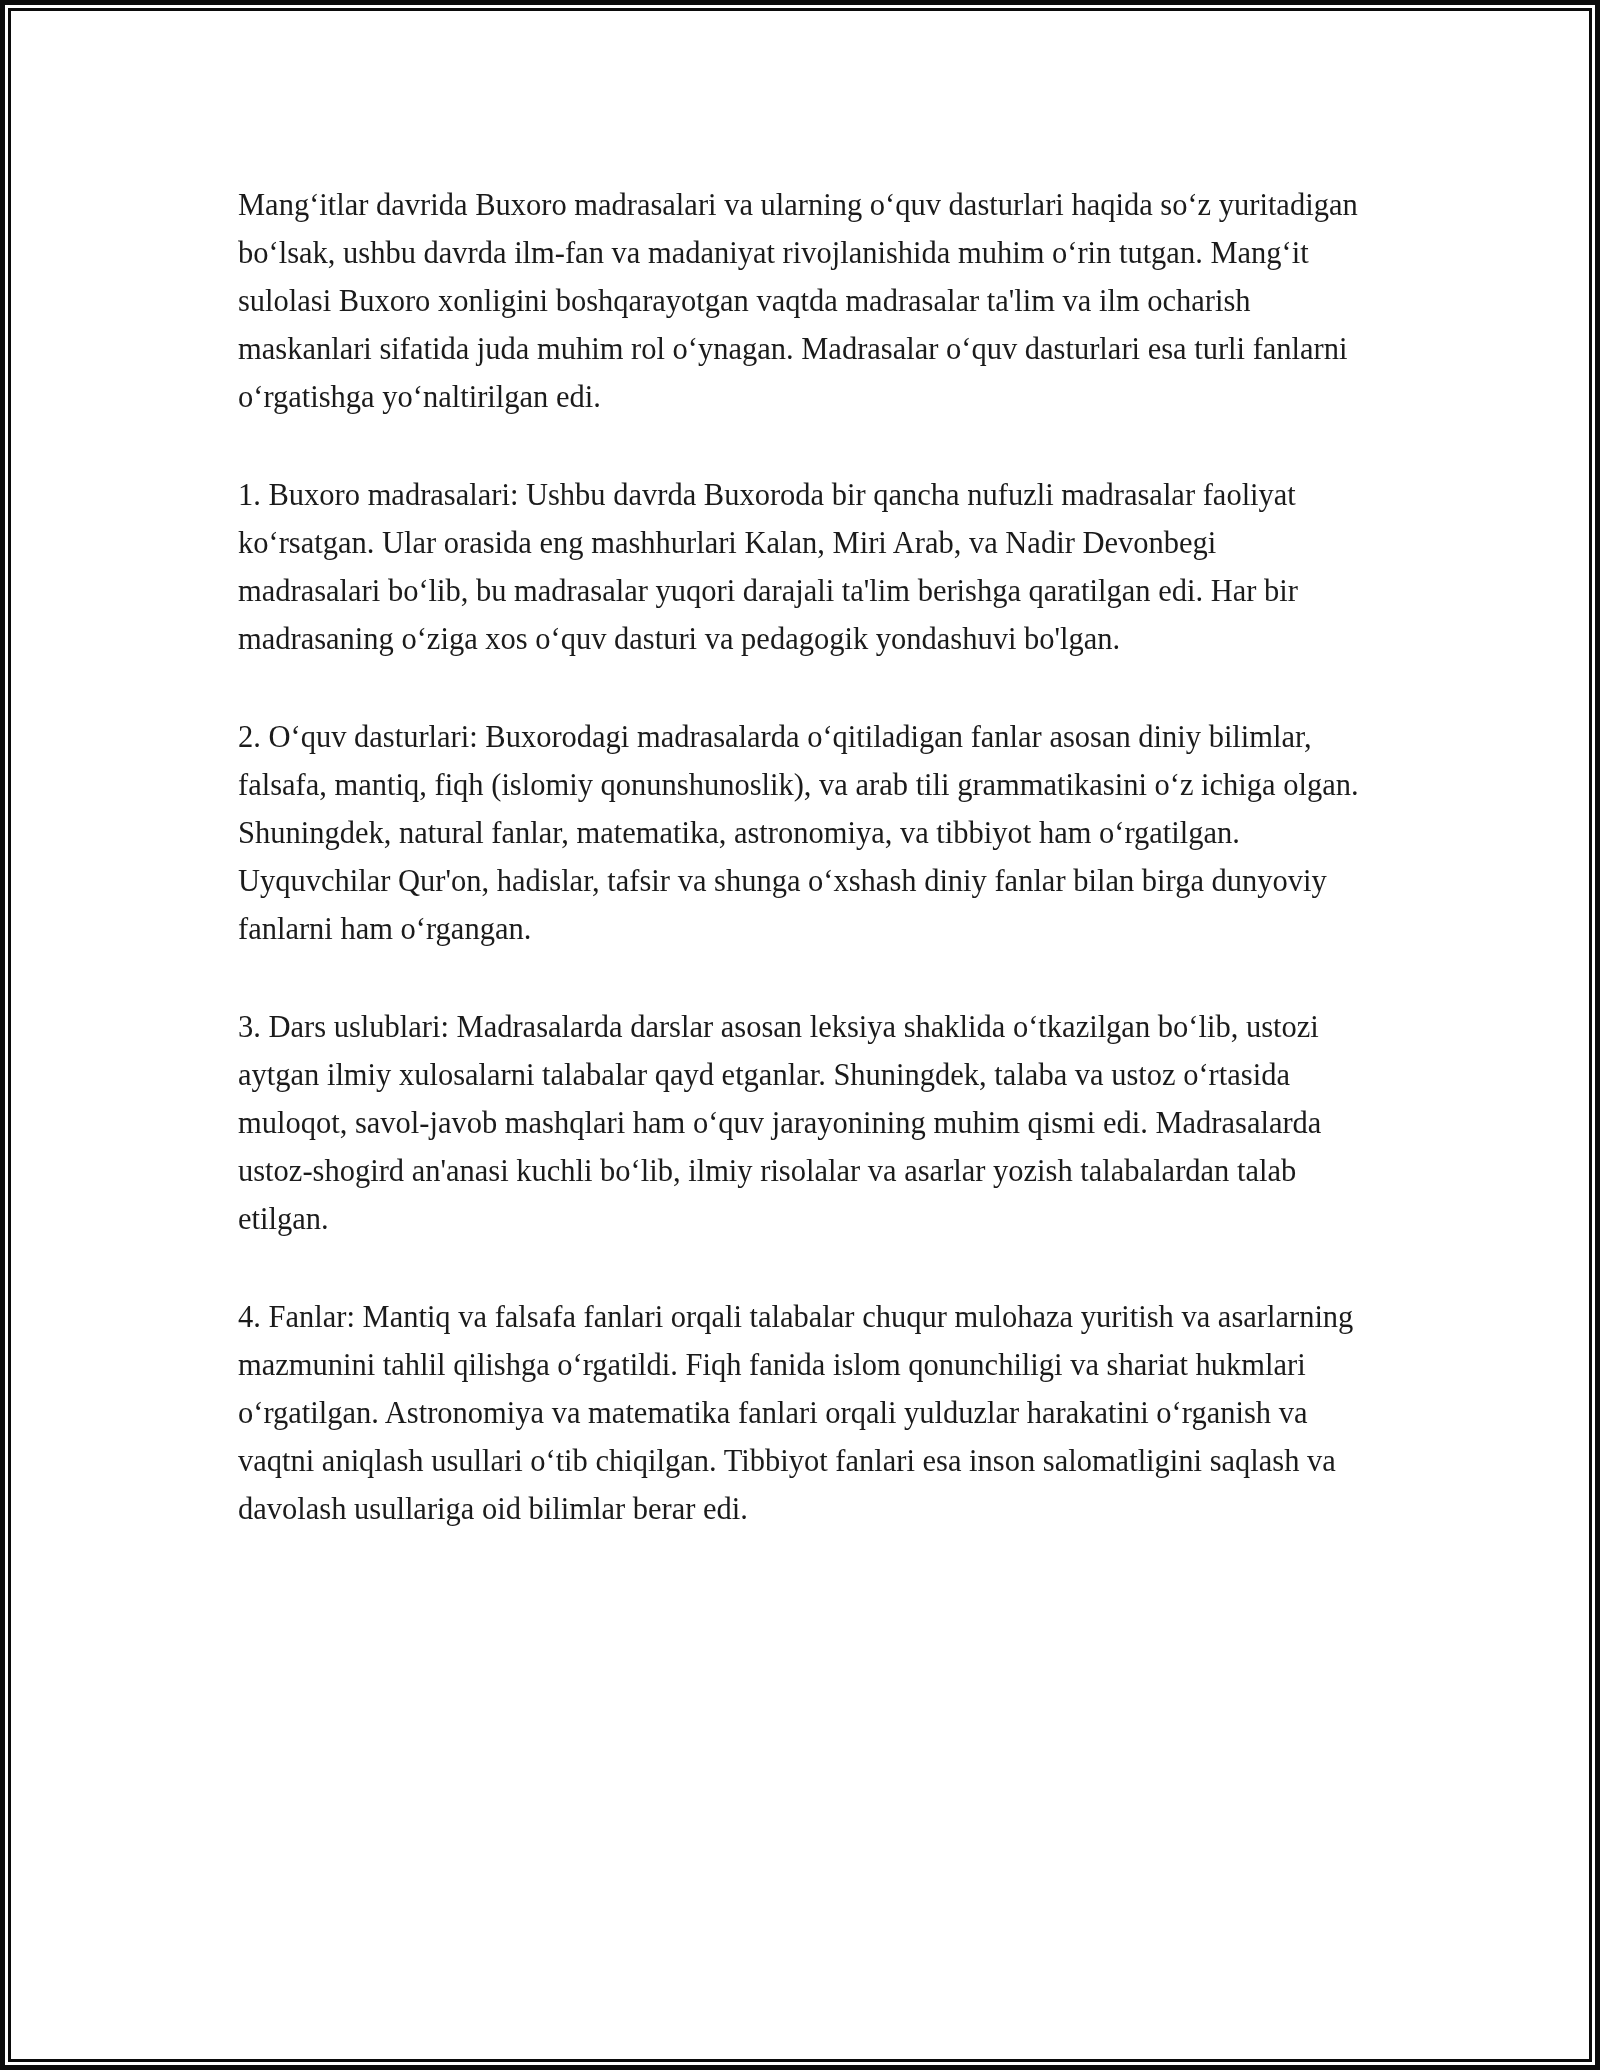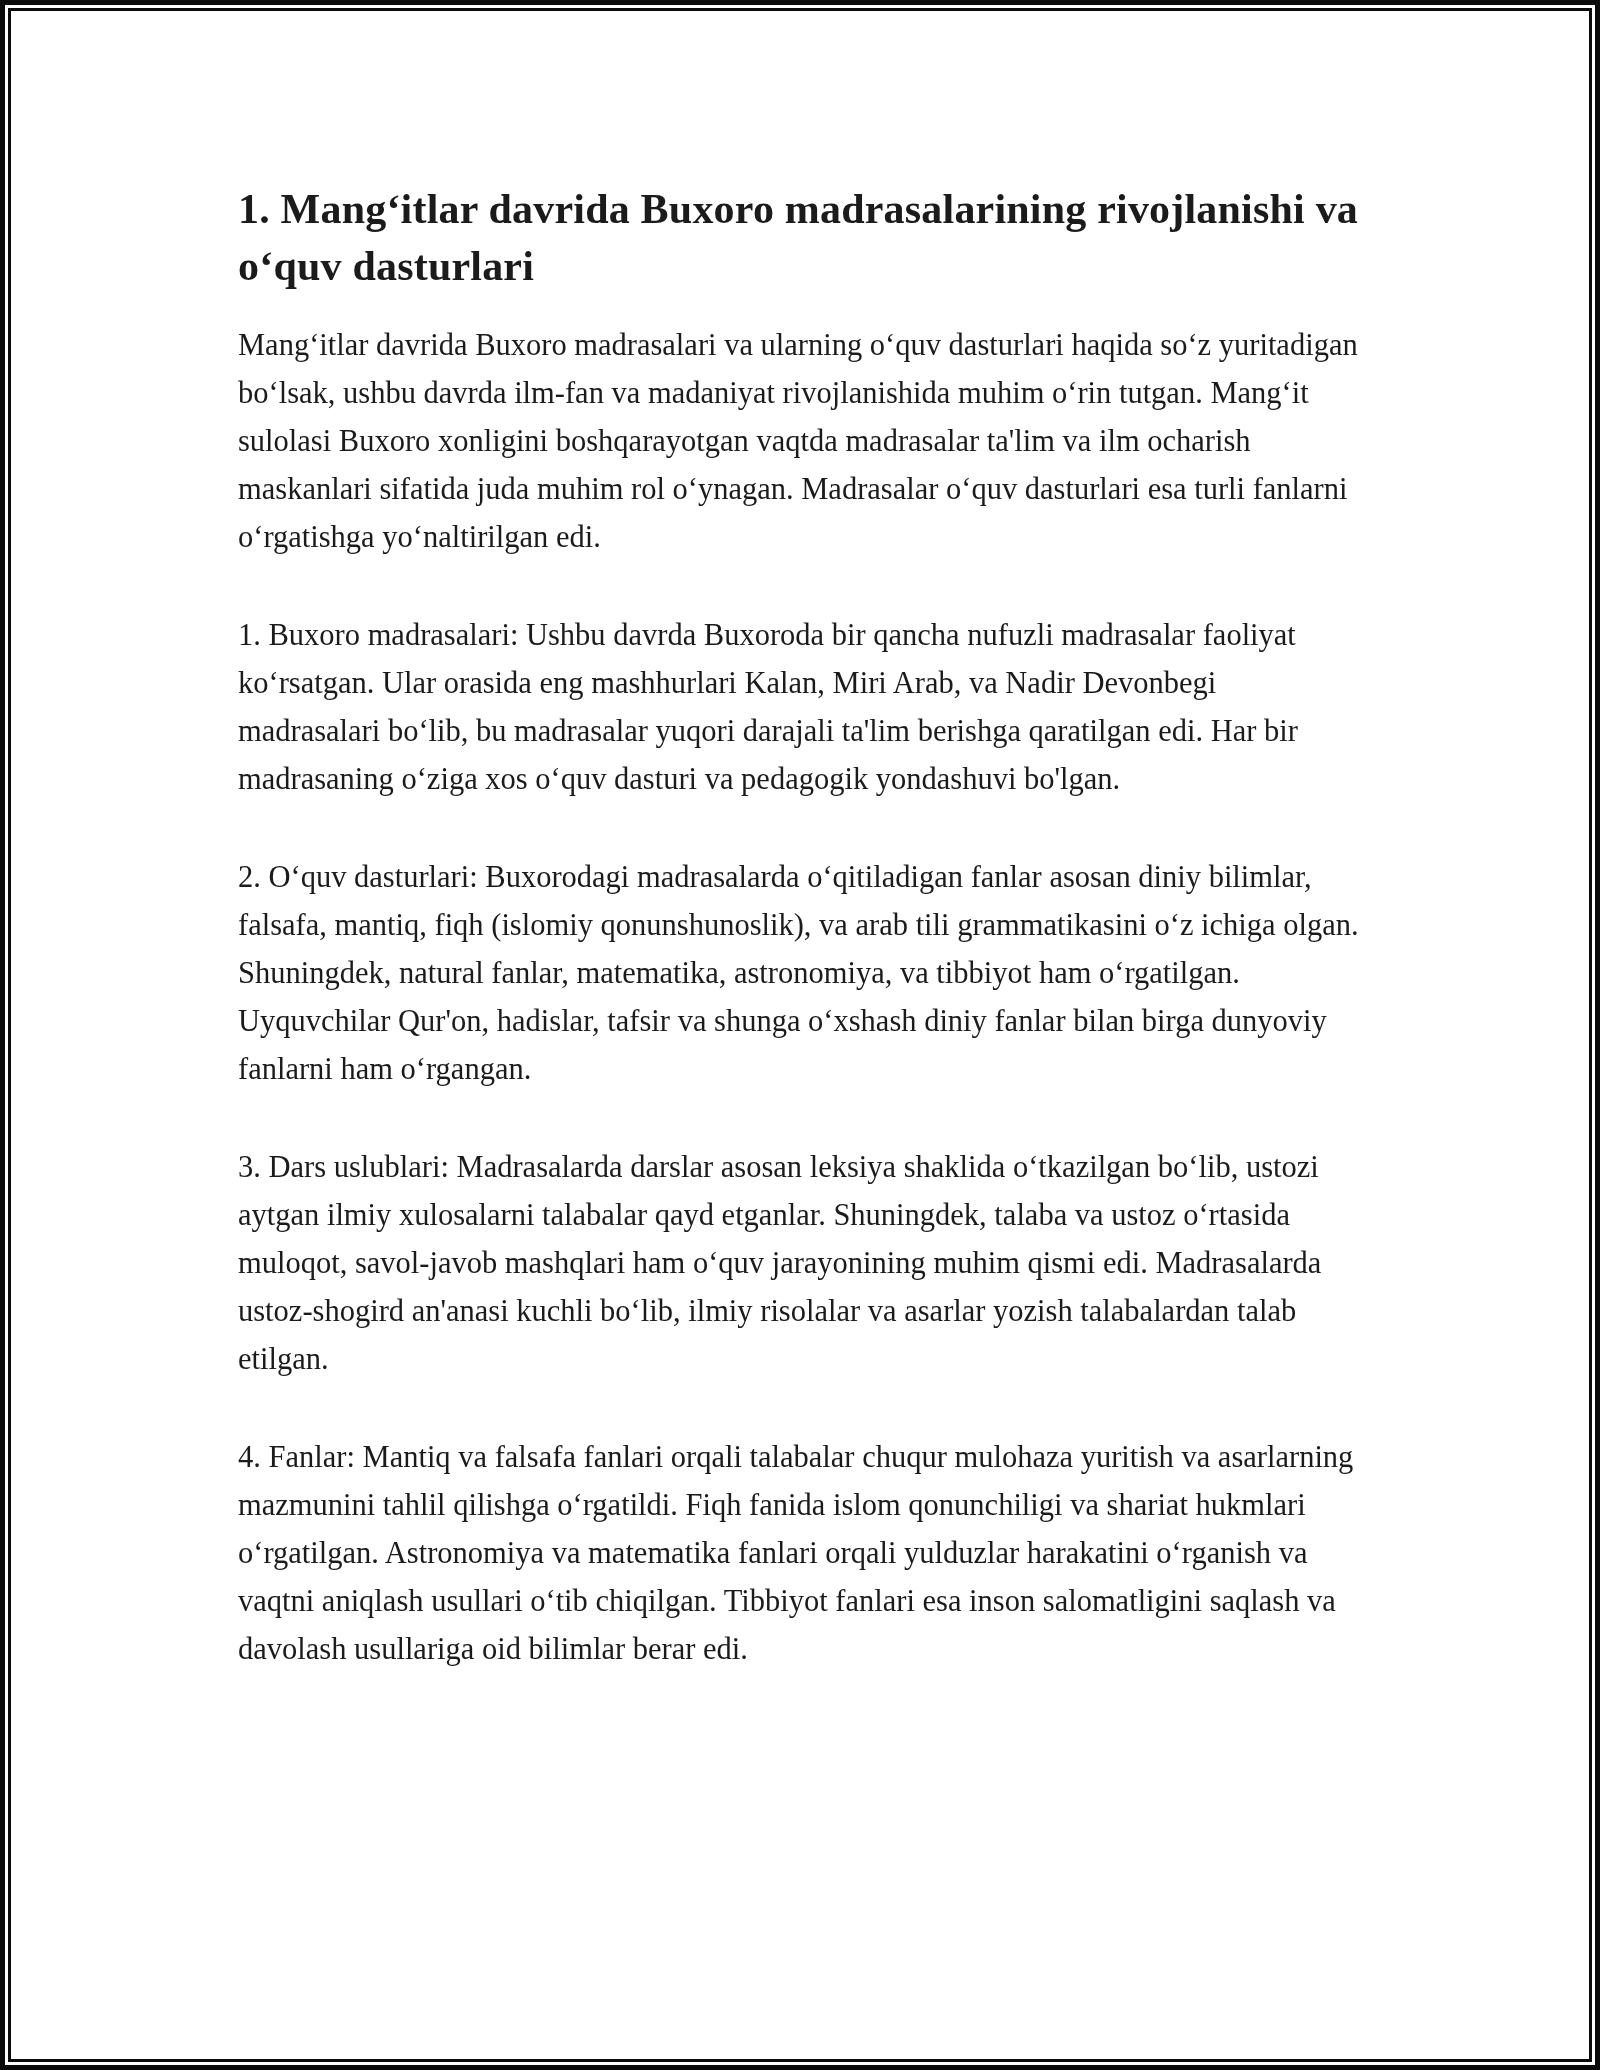--- a/index.html
+++ b/index.html
@@ -57,7 +57,6 @@
   <div class="inner-frame"></div>
 
   <div class="content">
-    <h1 class="doc-title">1. Mang‘itlar davrida Buxoro madrasalarining rivojlanishi va o‘quv dasturlari</h1>
 
     <p class="doc-paragraph">Mang‘itlar davrida Buxoro madrasalari va ularning o‘quv dasturlari haqida so‘z yuritadigan bo‘lsak, ushbu davrda ilm-fan va madaniyat rivojlanishida muhim o‘rin tutgan. Mang‘it sulolasi Buxoro xonligini boshqarayotgan vaqtda madrasalar ta'lim va ilm ocharish maskanlari sifatida juda muhim rol o‘ynagan. Madrasalar o‘quv dasturlari esa turli fanlarni o‘rgatishga yo‘naltirilgan edi.</p>
 

